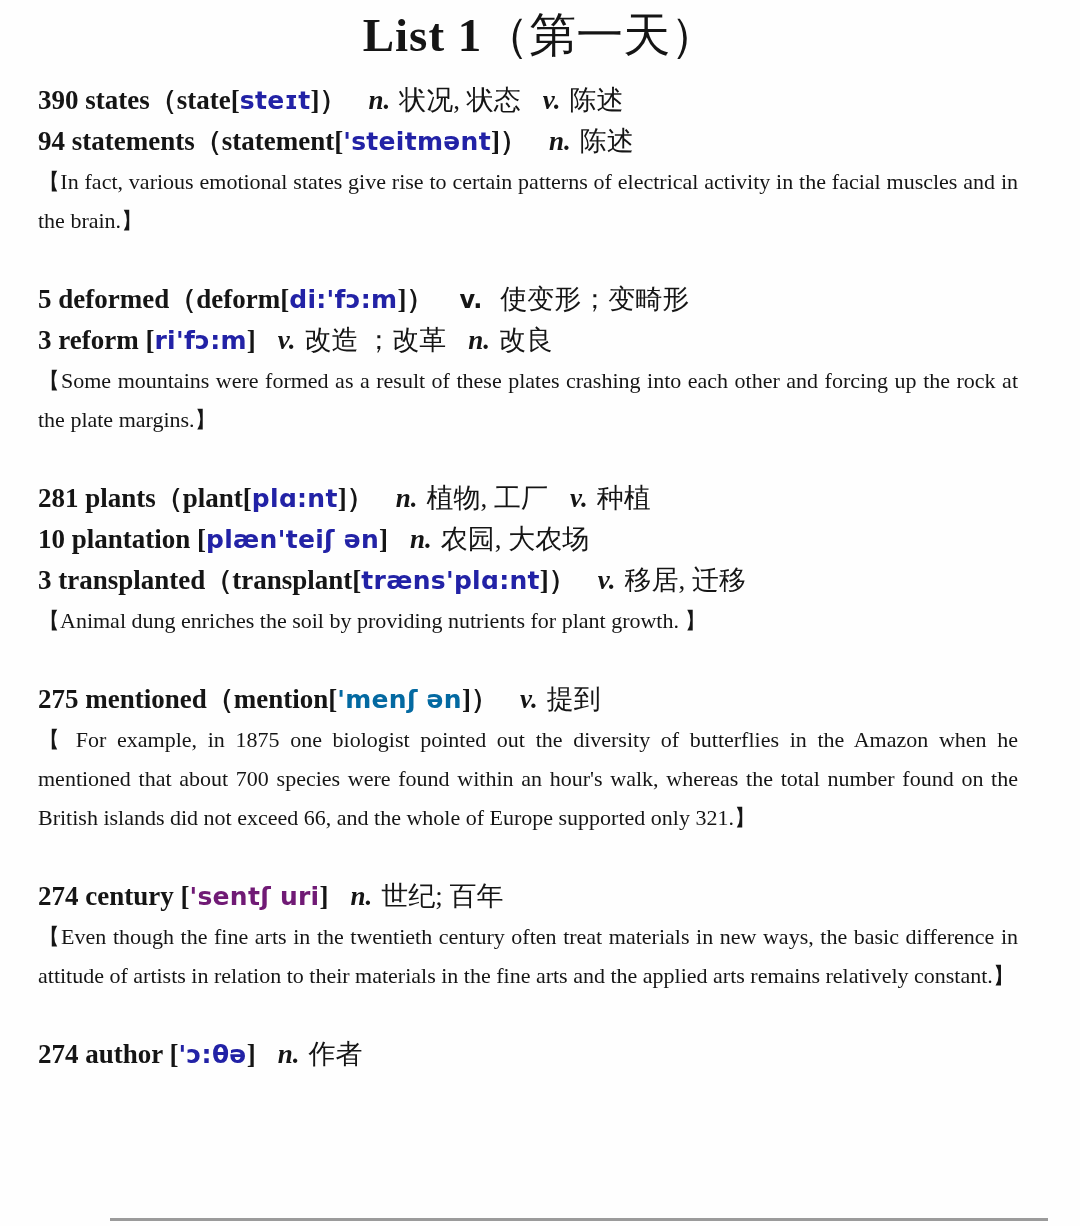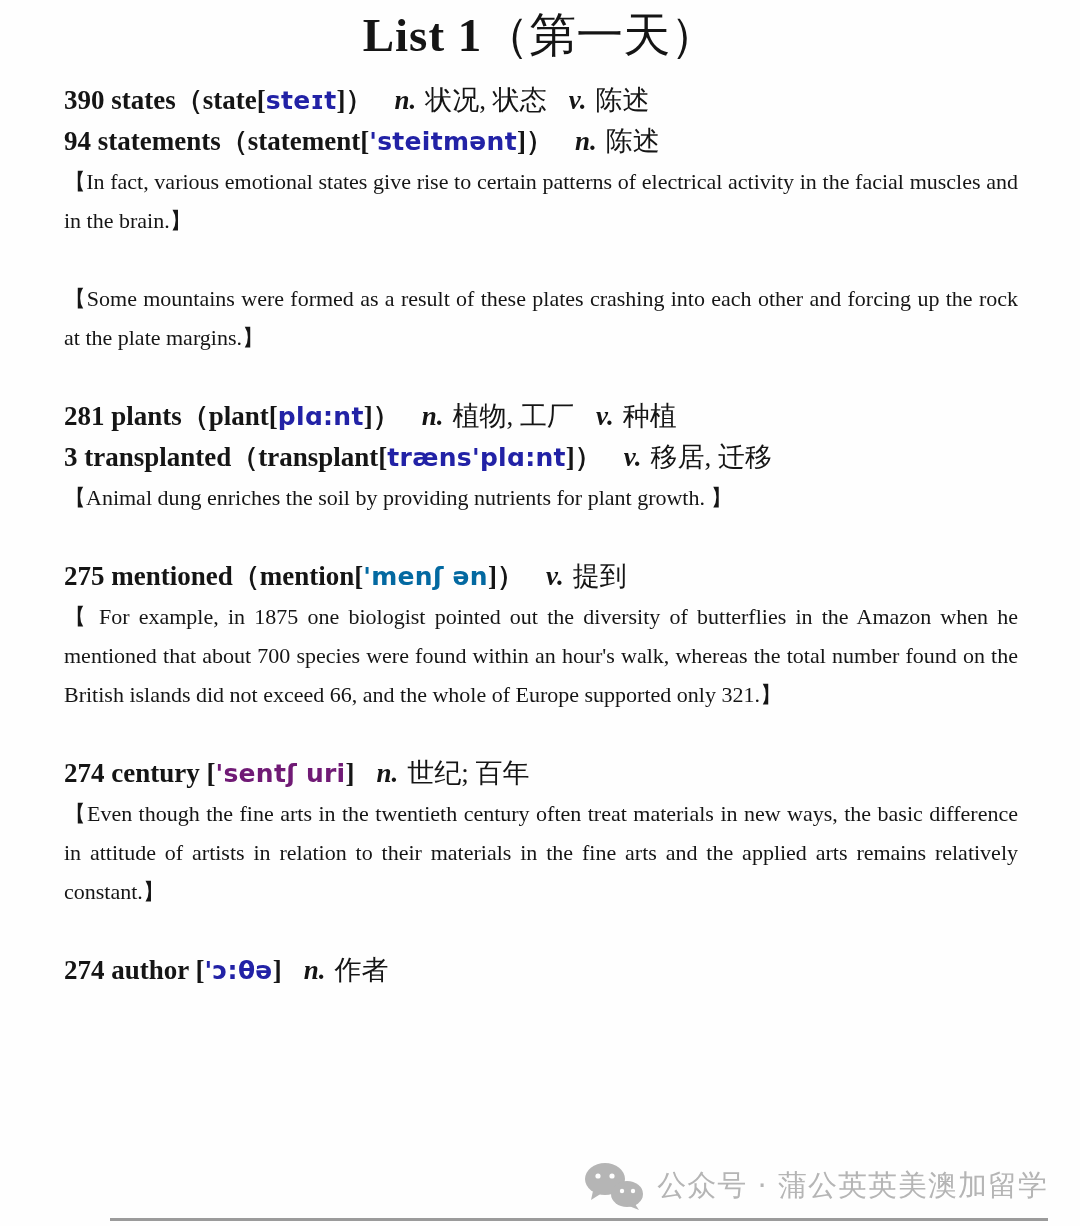--- a/index.html
+++ b/index.html
@@ -20,7 +20,7 @@
     letter-spacing:1px;
   }
   .title-zh{font-weight:normal;letter-spacing:0;}
-  .content{padding:0 62px 0 64px;}
+  .content{padding:0 62px 0 38px;}
   .group{margin-bottom:39px;}
   .entry{
     font-size:27px;

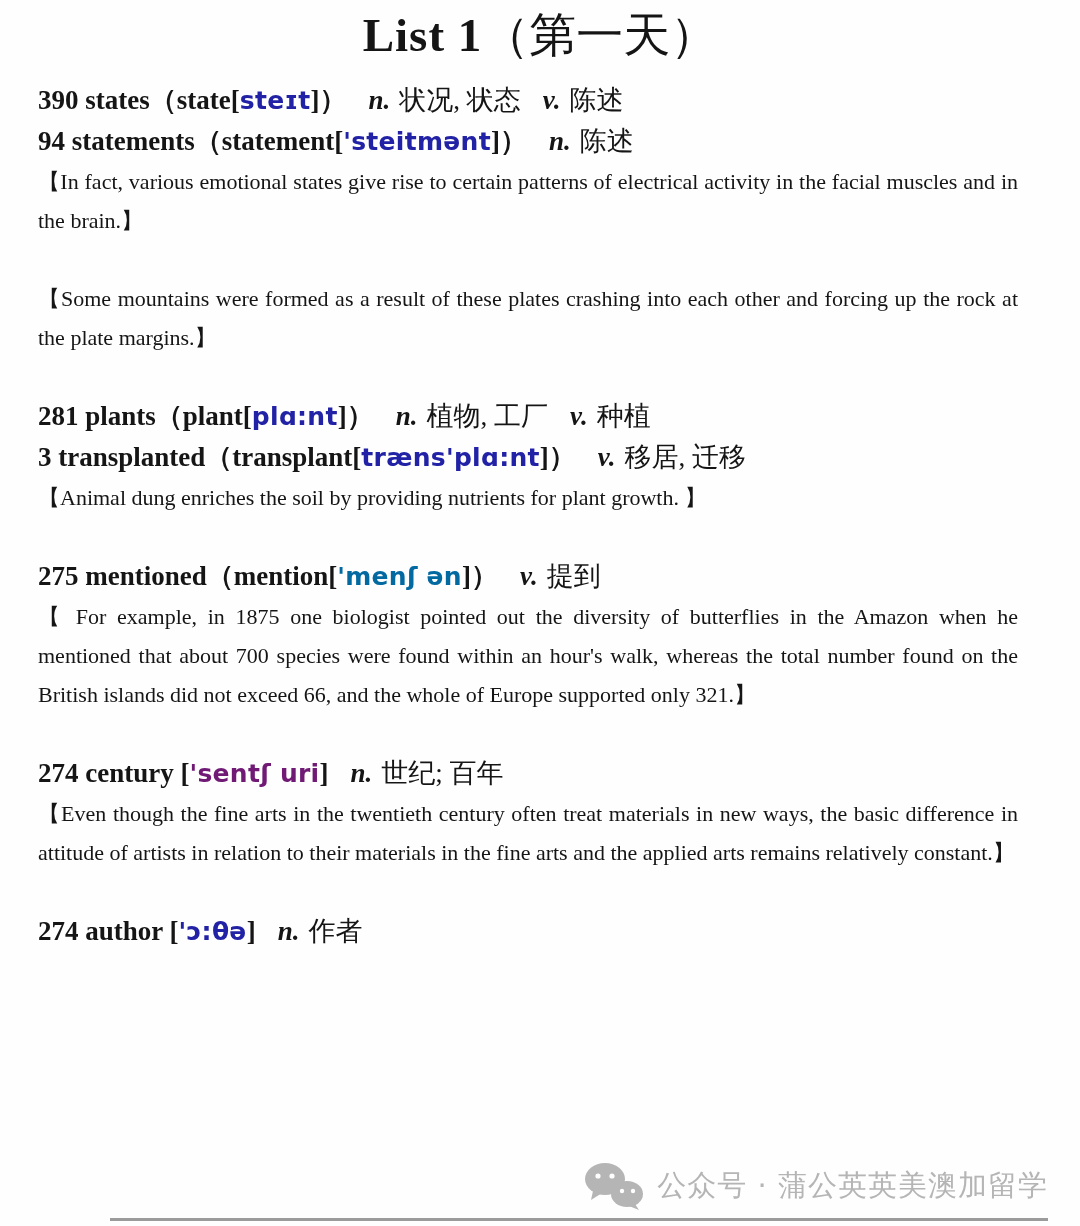--- a/index.html
+++ b/index.html
@@ -88,6 +88,7 @@
         <div class="example">【In fact, various emotional states give rise to certain patterns of electrical activity in the facial muscles and in the brain.】</div>
       </div>
       <div class="group">
+        <div class="entry"><span class="seg-b">5 deformed（deform[</span><span class="seg-ipa" style="color: rgb(34, 34, 166);">di:'fɔ:m</span><span class="seg-b">]）</span><span class="seg-posv">v.</span><span class="seg-zh">使变形；变畸形</span></div>
         <div class="example">【Some mountains were formed as a result of these plates crashing into each other and forcing up the rock at the plate margins.】</div>
       </div>
       <div class="group">

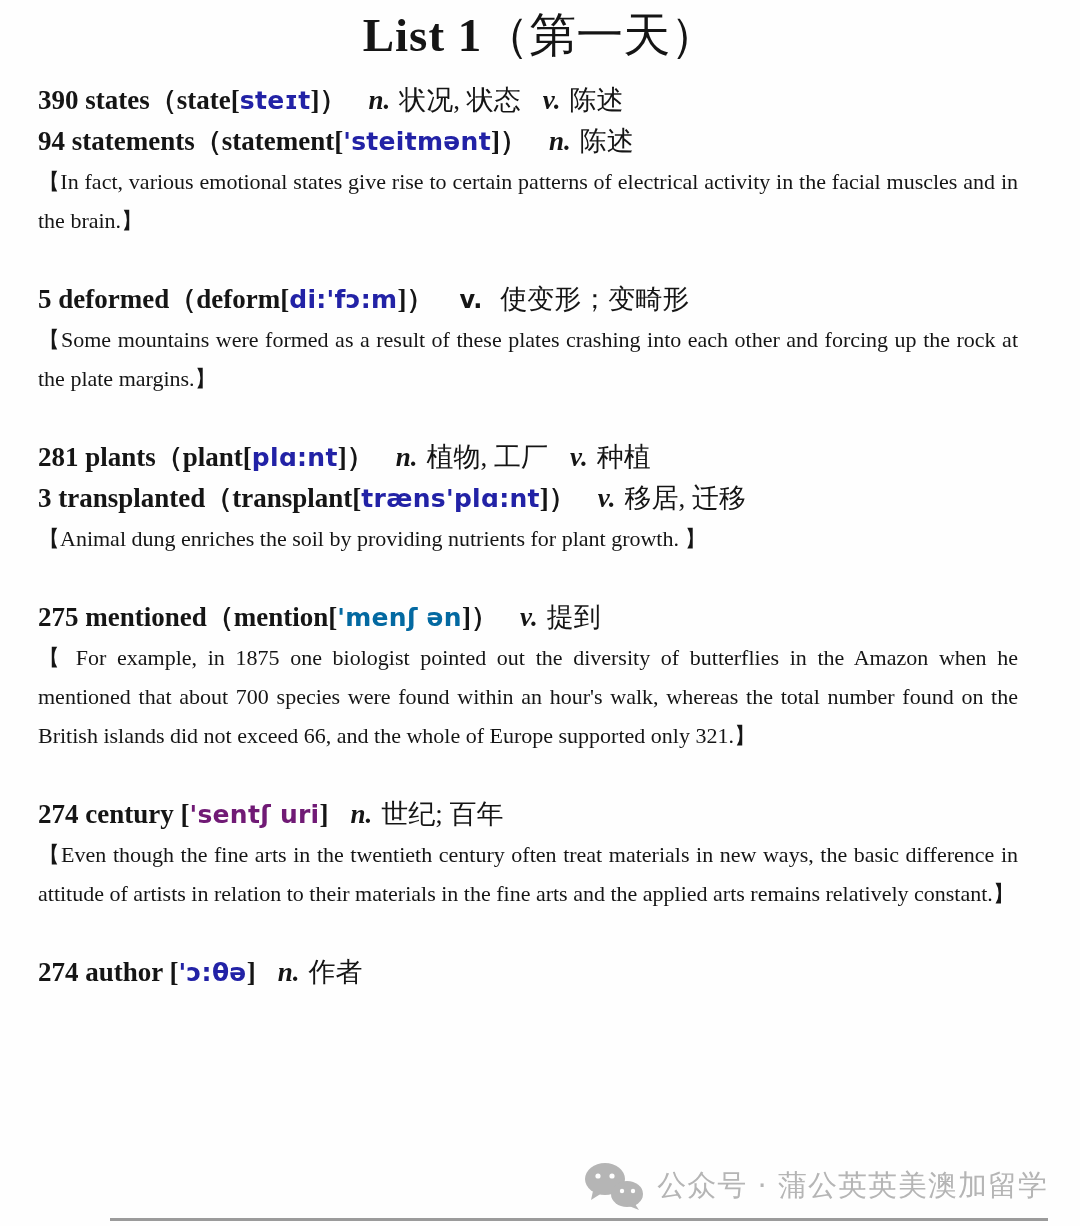--- a/index.html
+++ b/index.html
@@ -89,6 +89,7 @@
       </div>
       <div class="group">
         <div class="entry"><span class="seg-b">5 deformed（deform[</span><span class="seg-ipa" style="color: rgb(34, 34, 166);">di:'fɔ:m</span><span class="seg-b">]）</span><span class="seg-posv">v.</span><span class="seg-zh">使变形；变畸形</span></div>
+        <div class="entry"><span class="seg-b">3 reform [</span><span class="seg-ipa" style="color: rgb(34, 34, 166);">ri'fɔ:m</span><span class="seg-b">]</span><span class="seg-pos">v.</span><span class="seg-zh">改造 ；改革</span><span class="seg-pos">n.</span><span class="seg-zh">改良</span></div>
         <div class="example">【Some mountains were formed as a result of these plates crashing into each other and forcing up the rock at the plate margins.】</div>
       </div>
       <div class="group">

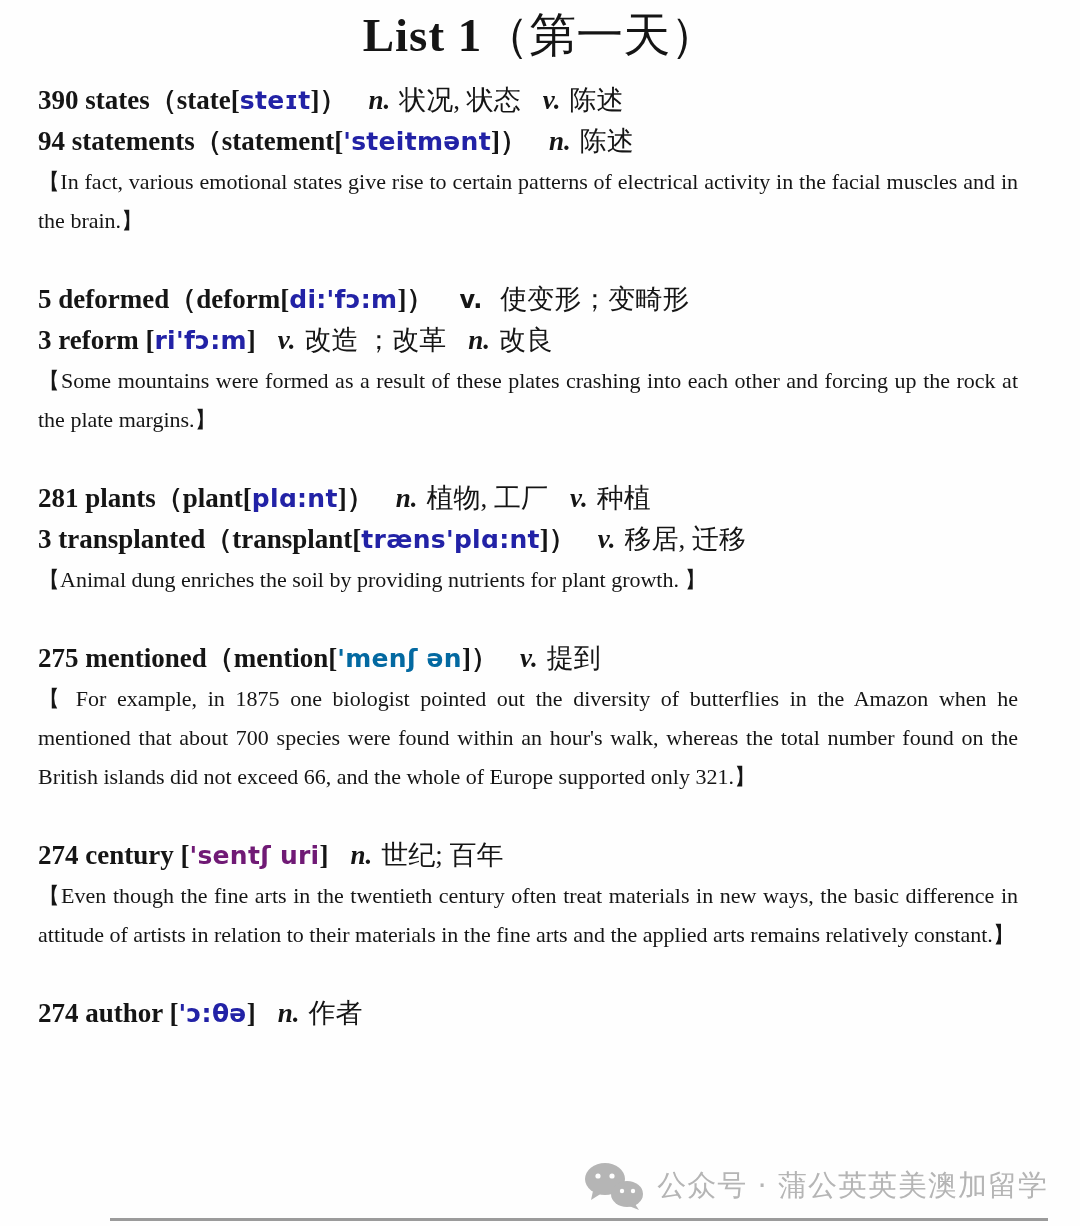--- a/index.html
+++ b/index.html
@@ -94,6 +94,7 @@
       </div>
       <div class="group">
         <div class="entry"><span class="seg-b">281 plants（plant[</span><span class="seg-ipa" style="color: rgb(34, 34, 166);">plɑ:nt</span><span class="seg-b">]）</span><span class="seg-pos">n.</span><span class="seg-zh">植物, 工厂</span><span class="seg-pos">v.</span><span class="seg-zh">种植</span></div>
+        <div class="entry"><span class="seg-b">10 plantation [</span><span class="seg-ipa" style="color: rgb(34, 34, 166);">plæn'teiʃ ən</span><span class="seg-b">]</span><span class="seg-pos">n.</span><span class="seg-zh">农园, 大农场</span></div>
         <div class="entry"><span class="seg-b">3 transplanted（transplant[</span><span class="seg-ipa" style="color: rgb(34, 34, 166);">træns'plɑ:nt</span><span class="seg-b">]）</span><span class="seg-pos">v.</span><span class="seg-zh">移居, 迁移</span></div>
         <div class="example">【Animal dung enriches the soil by providing nutrients for plant growth. 】</div>
       </div>

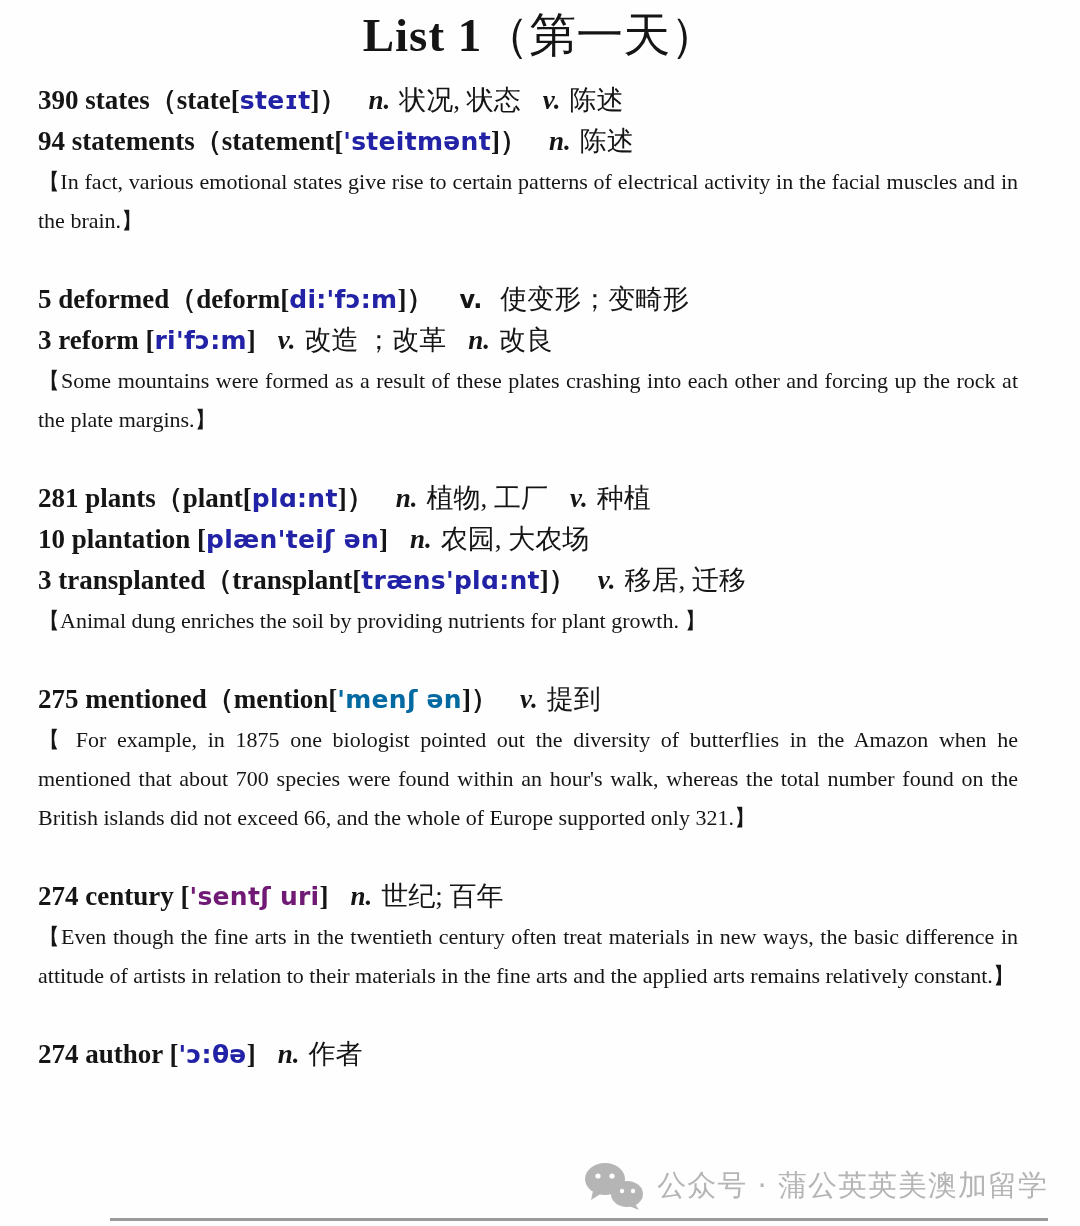--- a/index.html
+++ b/index.html
@@ -111,23 +111,6 @@
       </div>
     </div>
 
-  <div class="watermark" id="watermark" style="color: rgb(181, 181, 181);">
-    <svg width="62" height="48" viewBox="0 0 62 48" aria-hidden="true">
-      <g id="wm-icon-g" fill="#b5b5b5">
-        <ellipse cx="22" cy="17" rx="20" ry="16"></ellipse>
-        <polygon points="10,29 8,38 19,31"></polygon>
-        <ellipse cx="44" cy="32" rx="16" ry="13"></ellipse>
-        <polygon points="52,42 56,48 46,44"></polygon>
-      </g>
-      <g fill="#fefefe">
-        <circle cx="15" cy="14" r="2.6"></circle>
-        <circle cx="29" cy="14" r="2.6"></circle>
-        <circle cx="39" cy="29" r="2.2"></circle>
-        <circle cx="50" cy="29" r="2.2"></circle>
-      </g>
-    </svg>
-    <span>公众号 · 蒲公英英美澳加留学</span>
-  </div>
 
   <div class="bottom-rule" id="bottom-rule" style="background: rgb(155, 155, 155);"></div>
 

